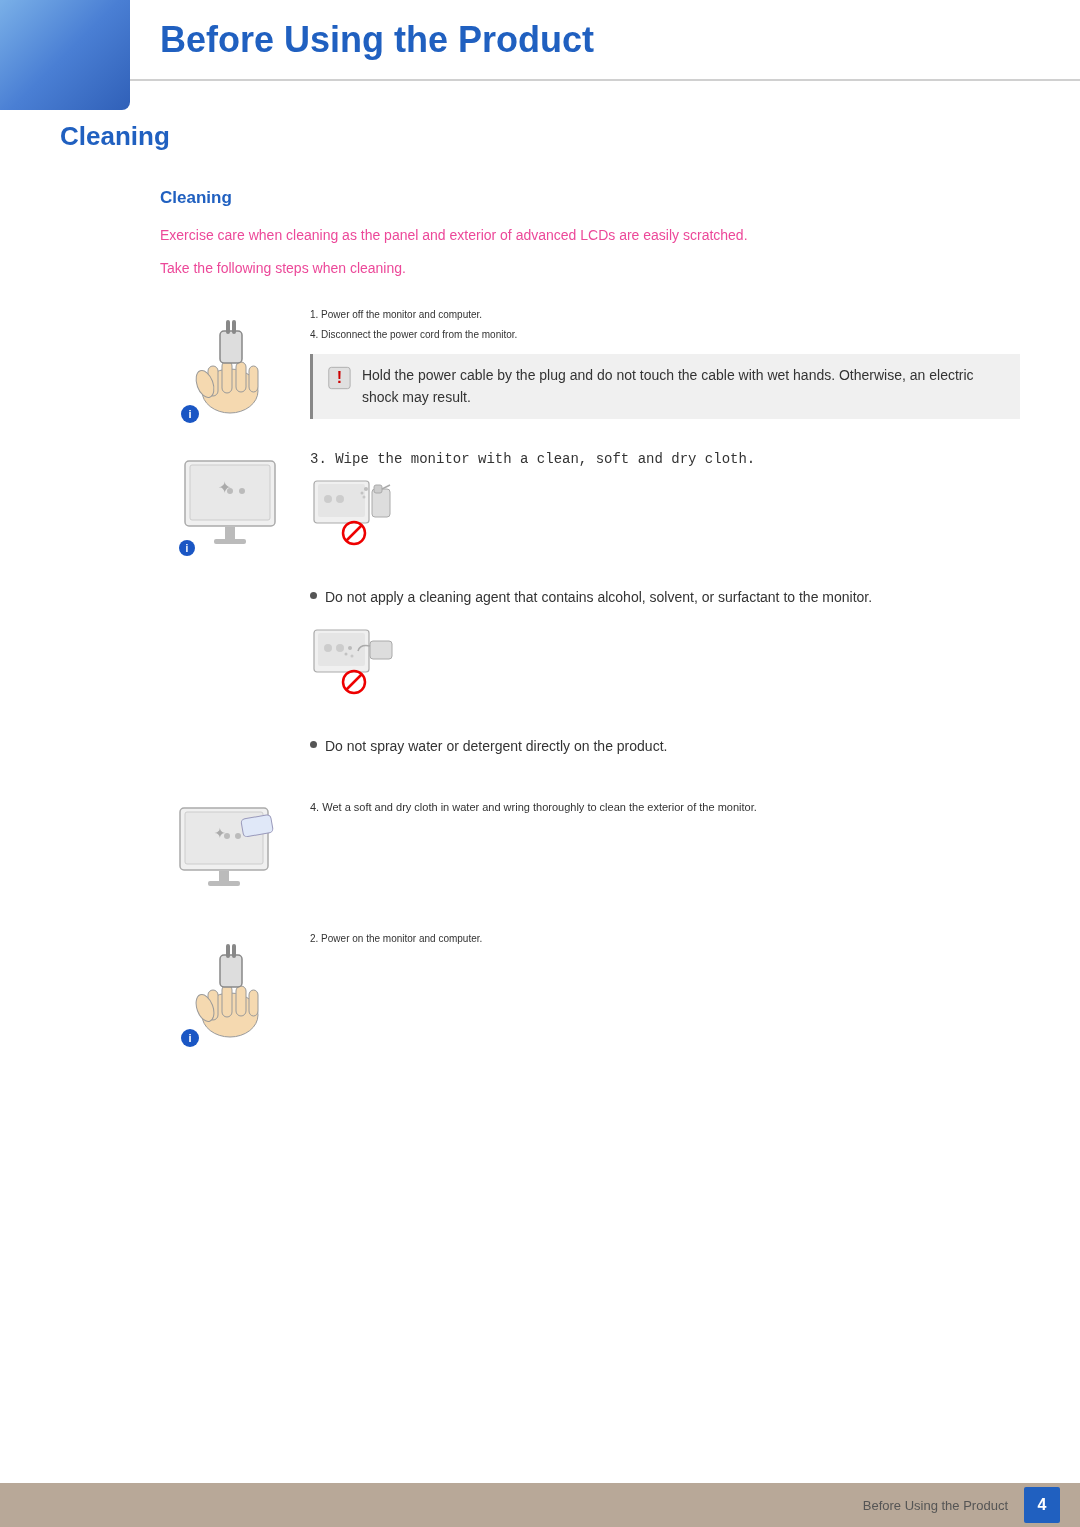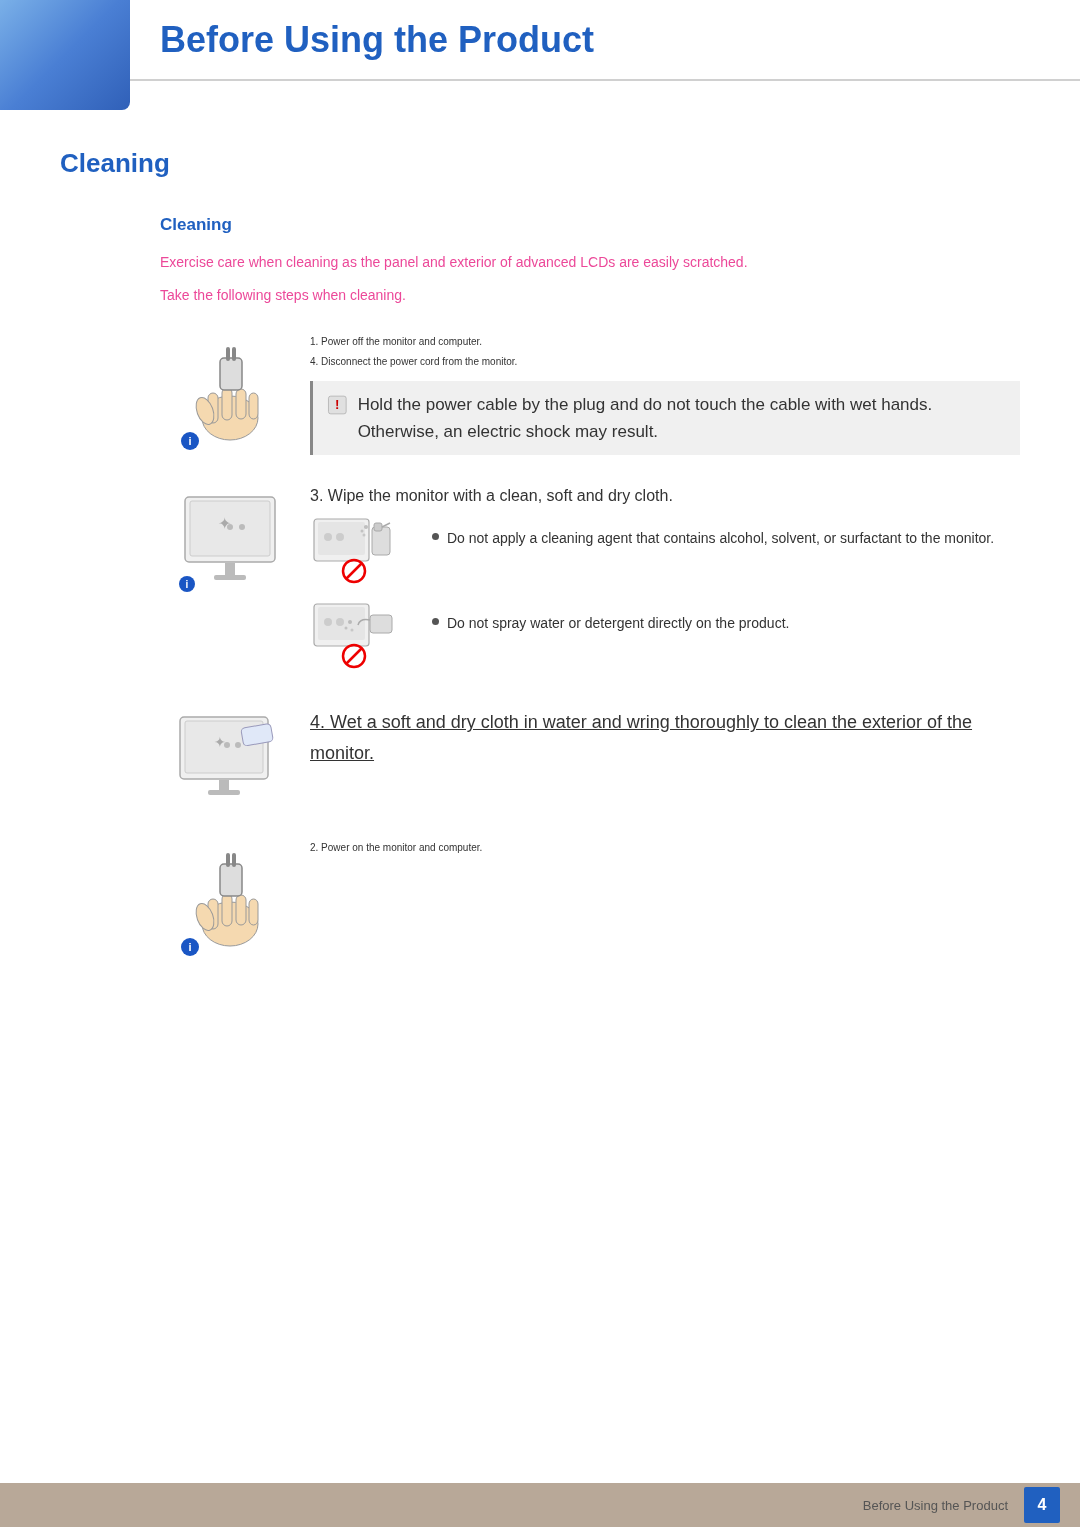--- a/index.html
+++ b/index.html
@@ -43,7 +43,6 @@
     
     .main-content {
       padding: 40px 60px 60px 60px;
-      margin-top: 27px;
     }
 
     

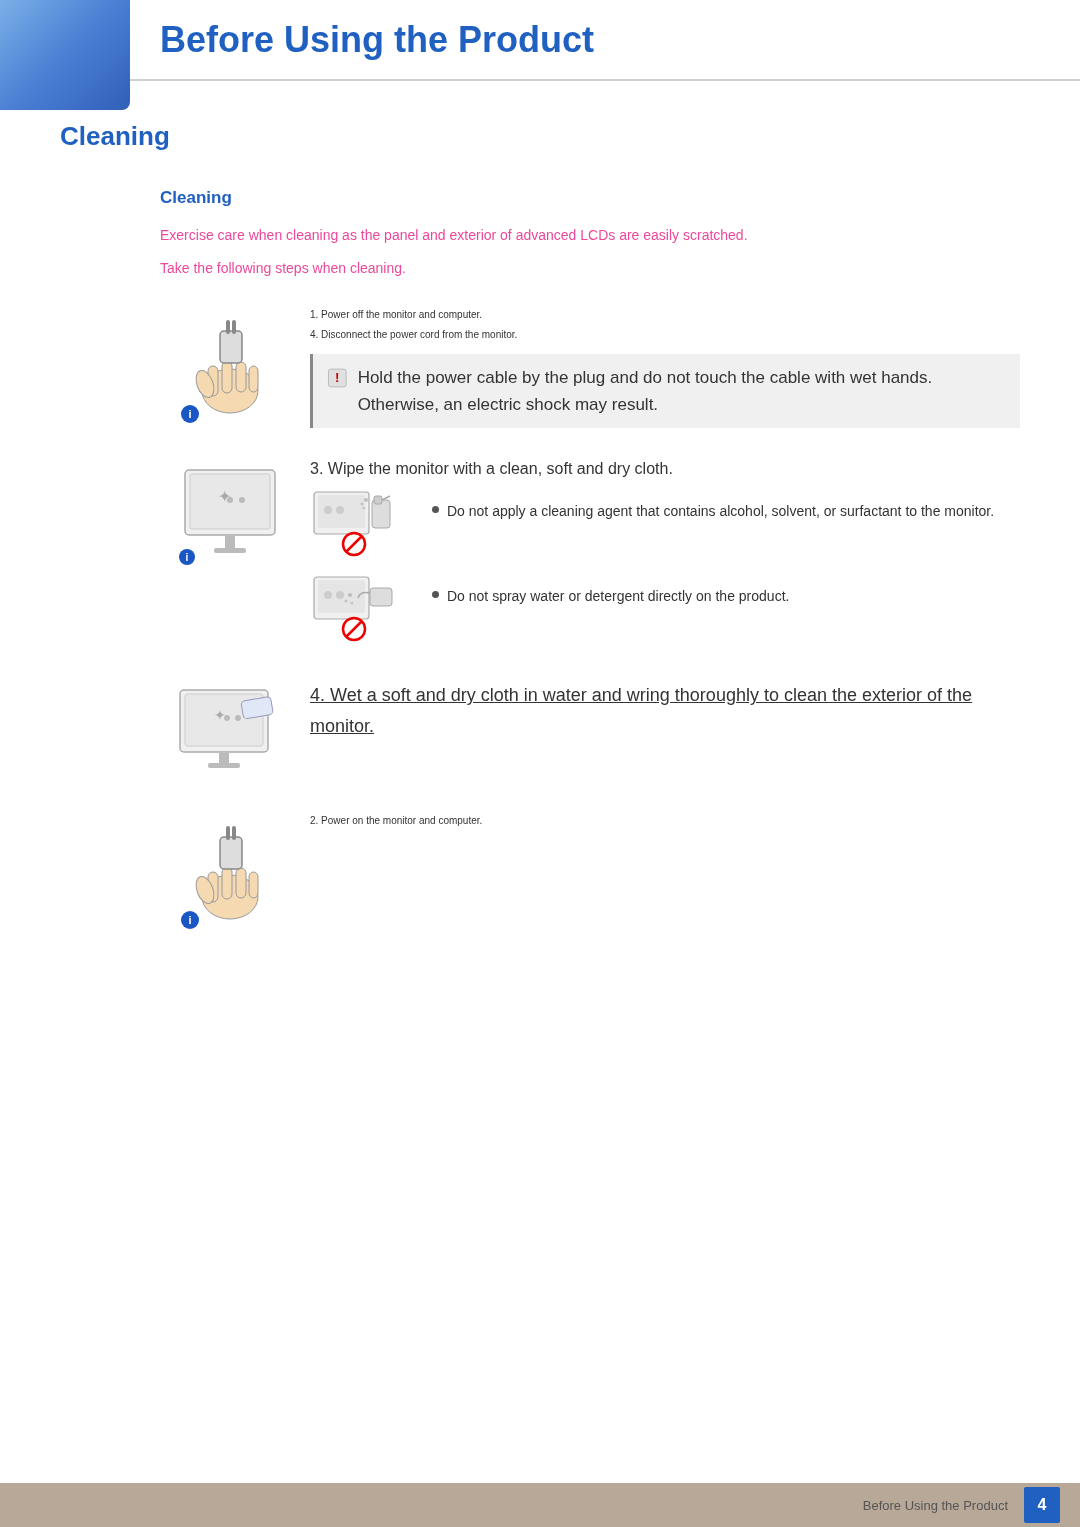--- a/index.html
+++ b/index.html
@@ -86,7 +86,7 @@
     }
 
     .warning-text {
-      font-size: 17px;
+      font-size: 14px;
       line-height: 1.6;
       color: #333;
     }

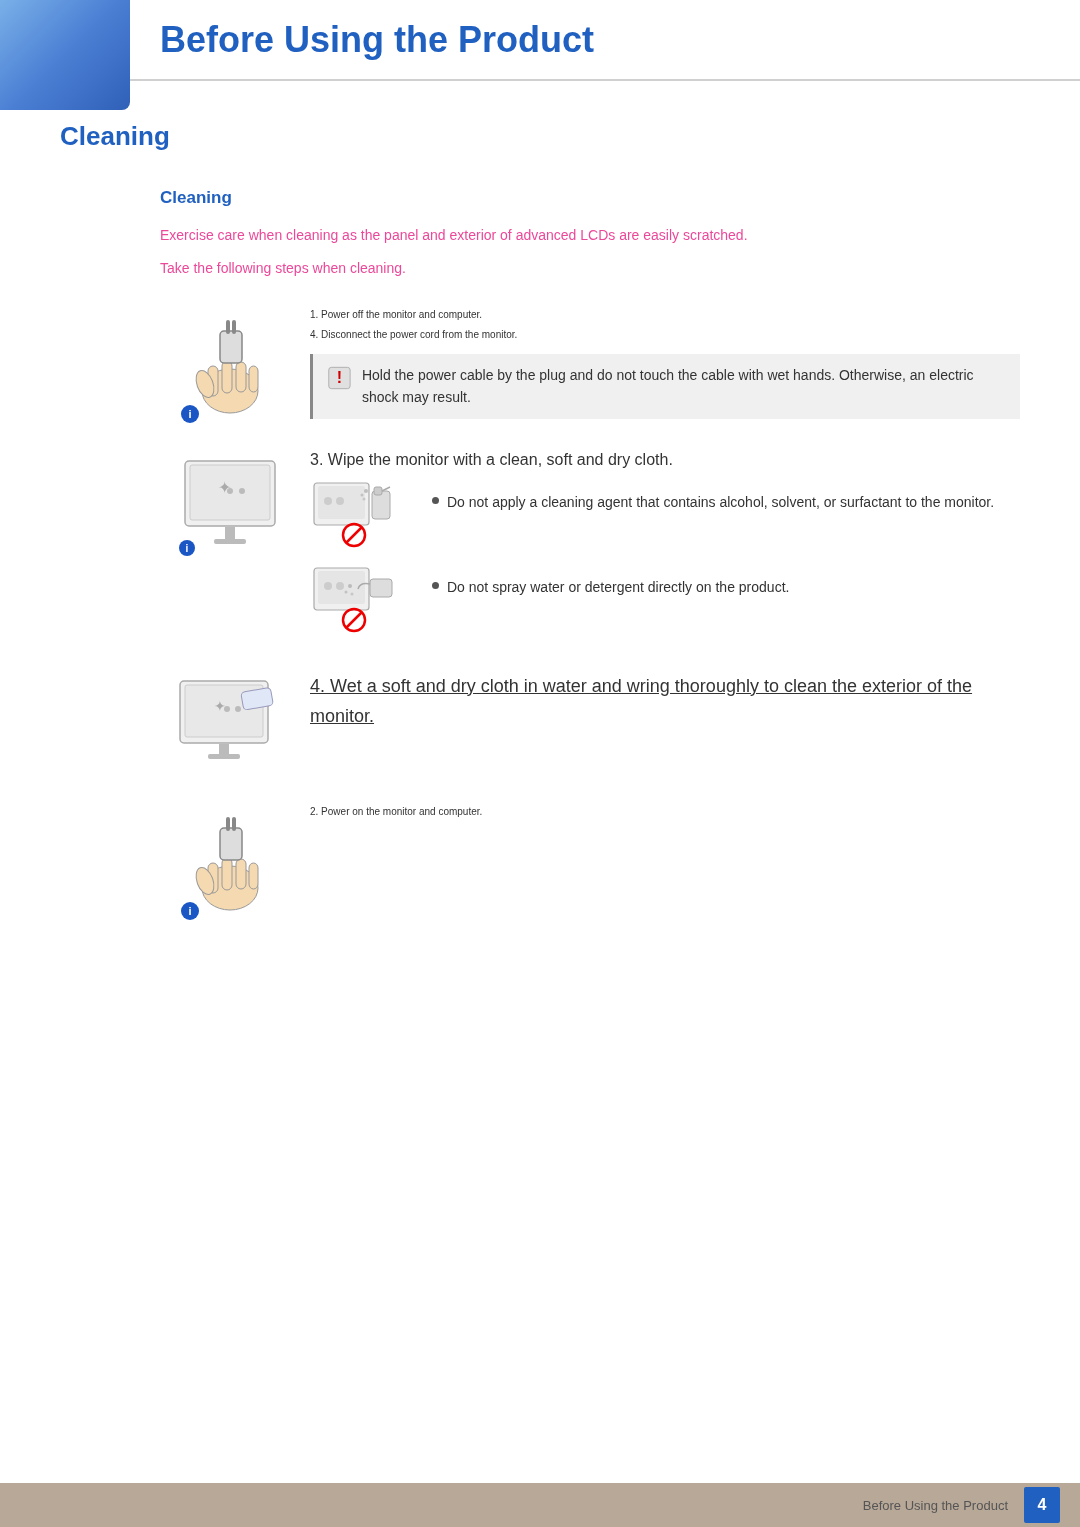--- a/index.html
+++ b/index.html
@@ -277,7 +277,7 @@
         </svg>
       </div>
       <div class="step-content-col">
-        <p style="font-size:16px; margin-bottom:10px;">3. Wipe the monitor with a clean, soft and dry cloth.</p>
+        <p style="font-size:14px; margin-bottom:10px;font-family:Liberation Mono, monospace;">3. Wipe the monitor with a clean, soft and dry cloth.</p>
 
         <div class="sub-row">
           <div class="sub-img">

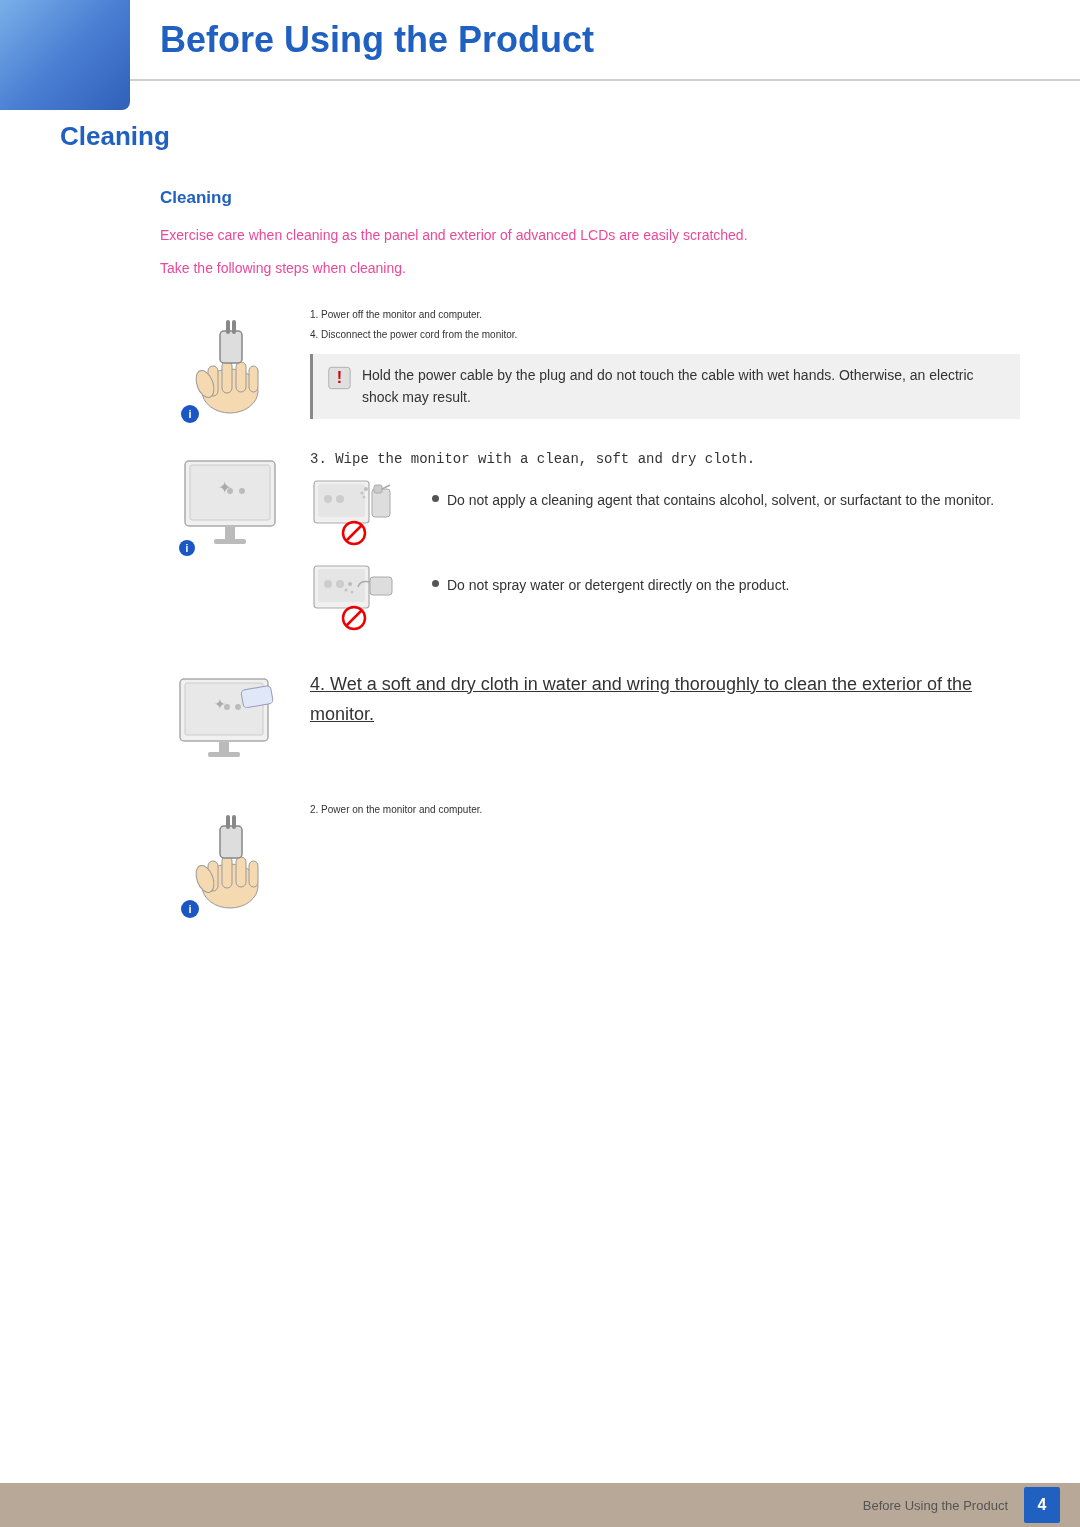--- a/index.html
+++ b/index.html
@@ -181,8 +181,9 @@
     .sub-row {
       display: flex;
       align-items: flex-start;
-      gap: 32px;
+      gap: 24px;
       margin-bottom: 12px;
+      flex-direction: column;
     }
 
     .sub-img {

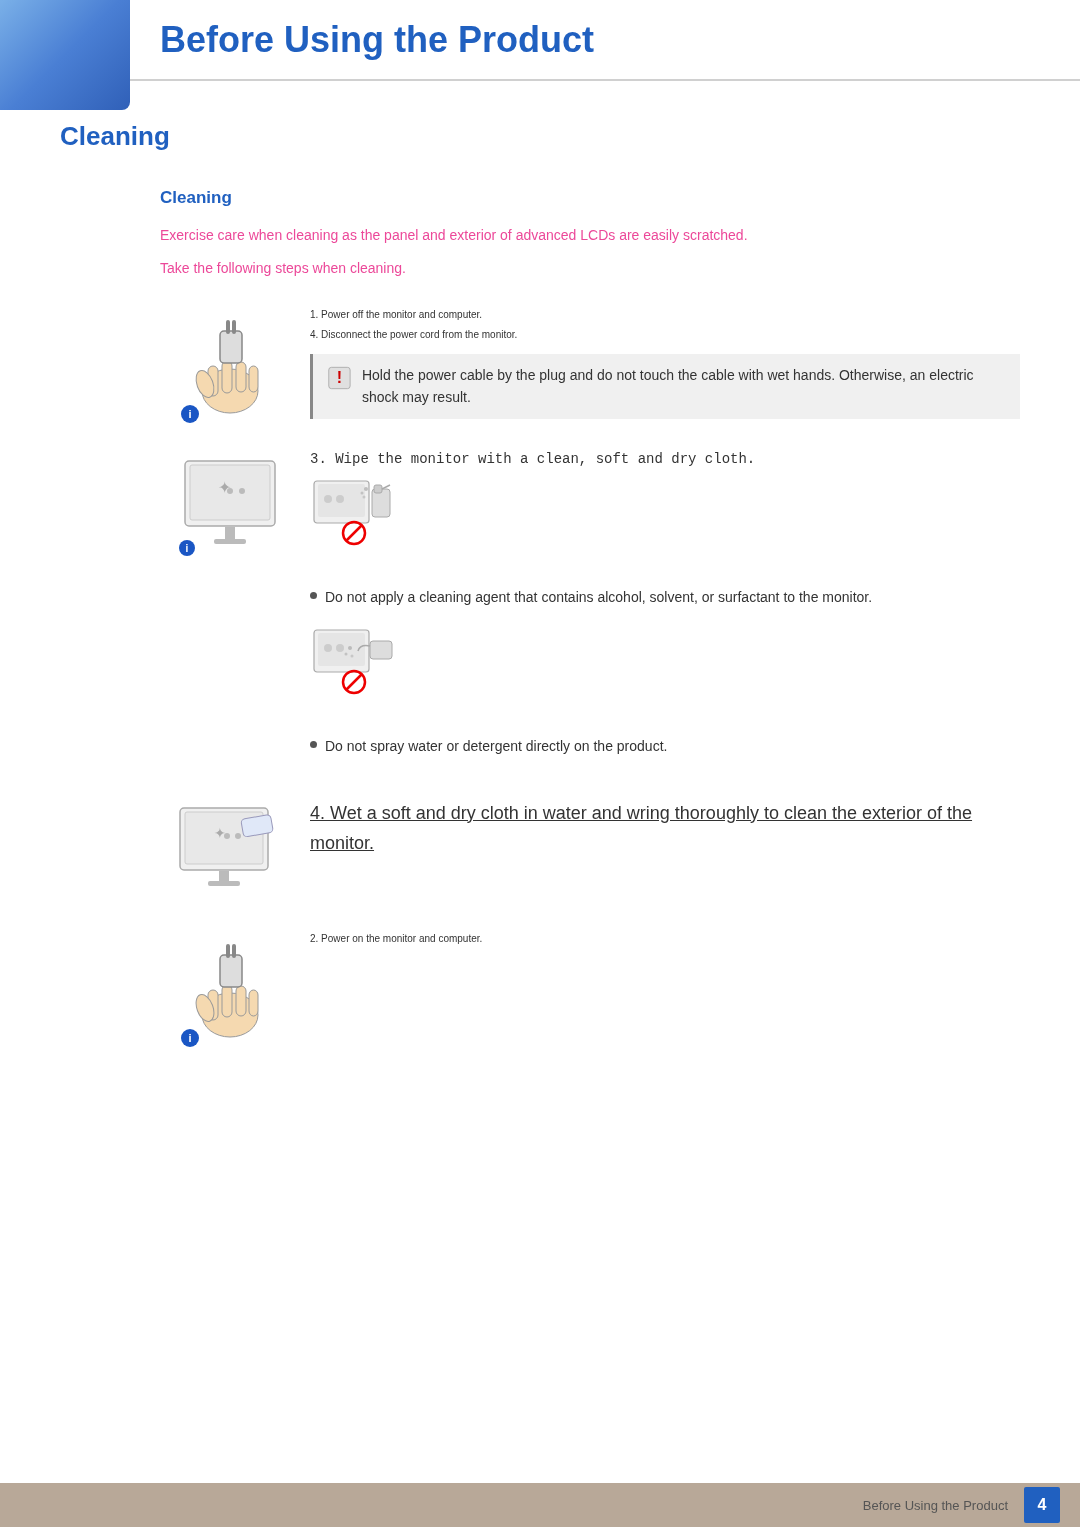--- a/index.html
+++ b/index.html
@@ -364,7 +364,7 @@
         </svg>
       </div>
       <div class="step-content-col">
-        <p style="font-size:18px; line-height:1.7;text-decoration:underline;">4. Wet a soft and dry cloth in water and wring thoroughly to clean the exterior of the monitor.</p>
+        <p style="font-size:11px; line-height:1.7;">4. Wet a soft and dry cloth in water and wring thoroughly to clean the exterior of the monitor.</p>
       </div>
     </div>
 

